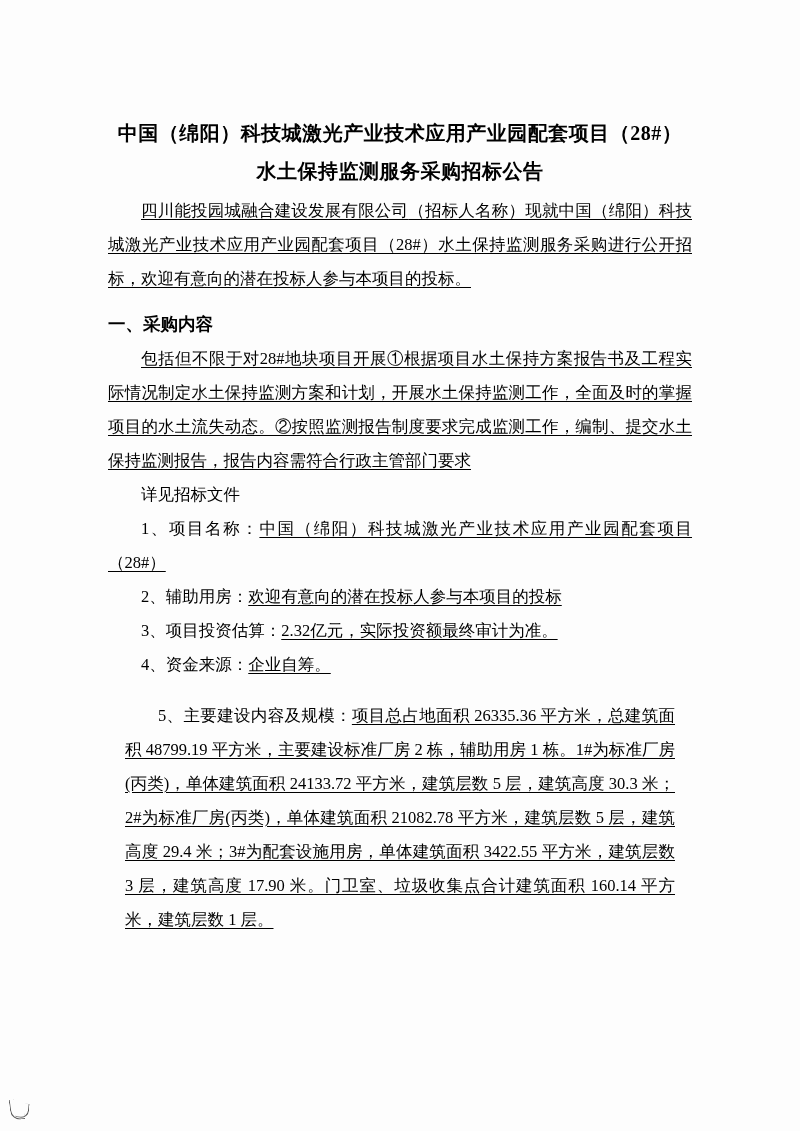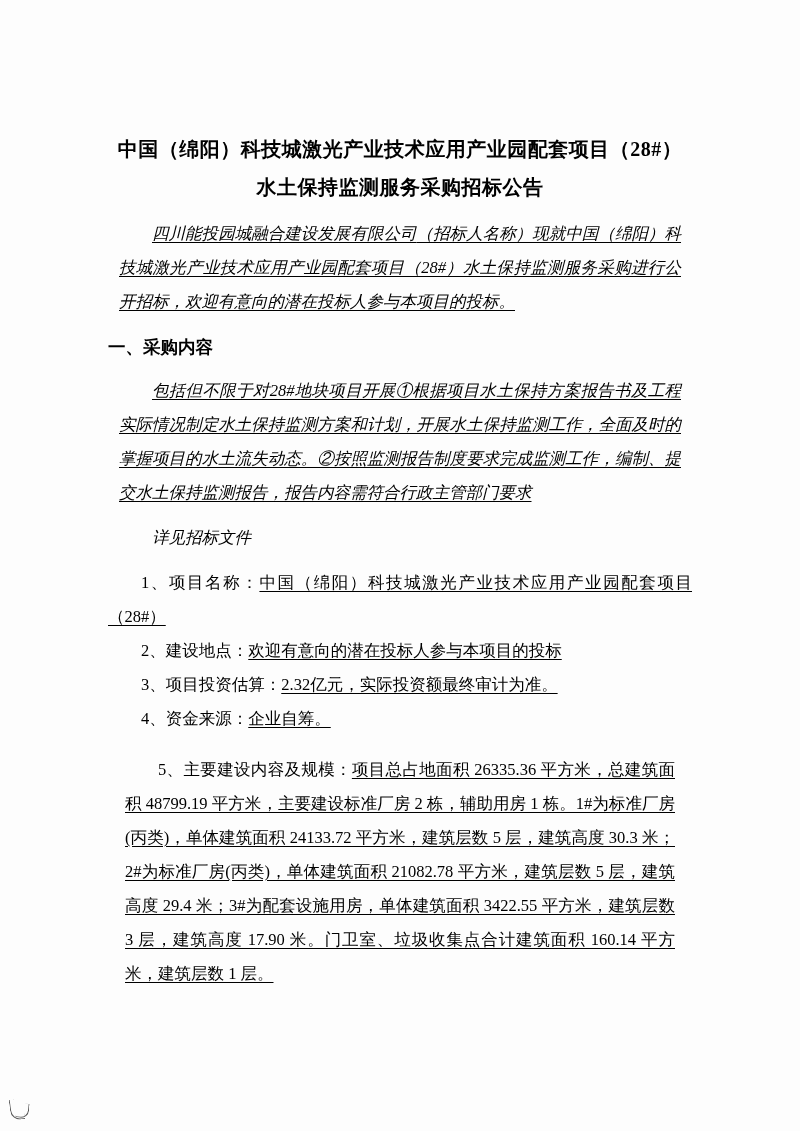--- a/index.html
+++ b/index.html
@@ -25,7 +25,7 @@
   .content {
     position: absolute;
     left: 108px;
-    top: 130px;
+    top: 114px;
     width: 584px;
   }
   .doc-title {

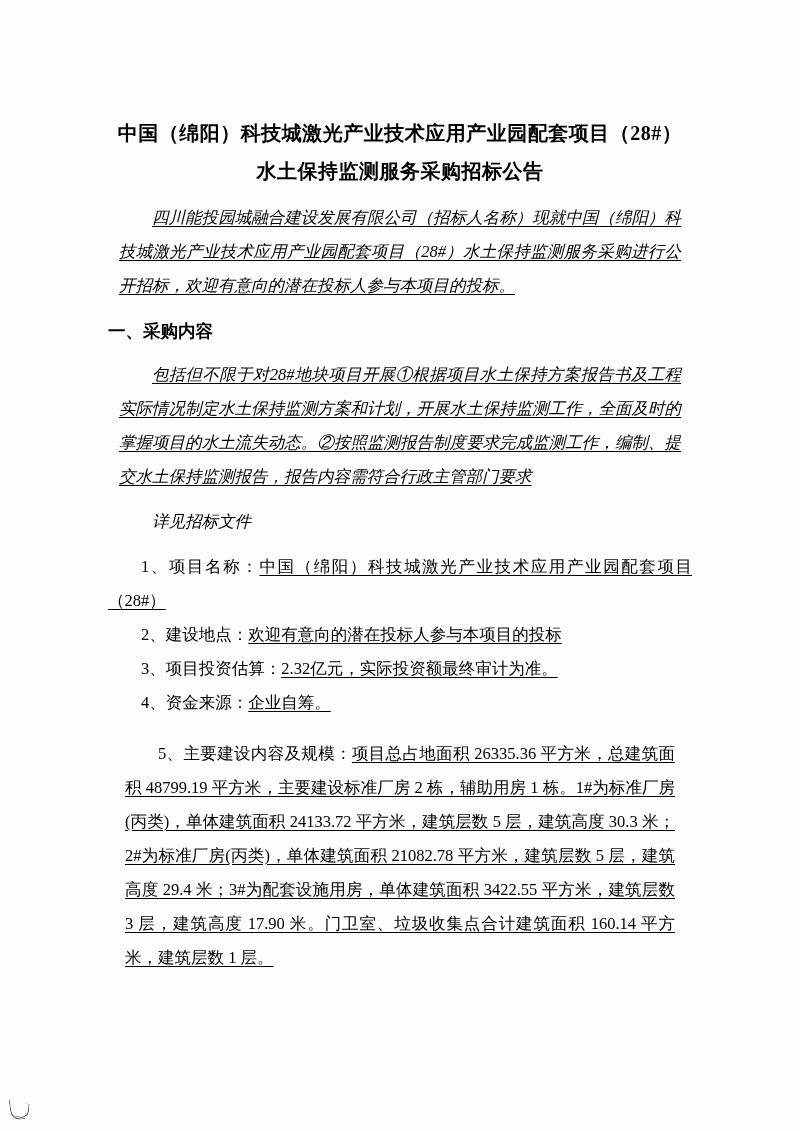--- a/index.html
+++ b/index.html
@@ -40,13 +40,12 @@
     display: block;
   }
   p.para {
-    margin: 11px;
+    margin: 0;
     font-size: 16.5px;
     line-height: 34px;
     text-align: justify;
     text-justify: inter-ideograph;
     text-indent: 2em;
-    font-style: italic;
   }
   .u {
     text-decoration: underline;

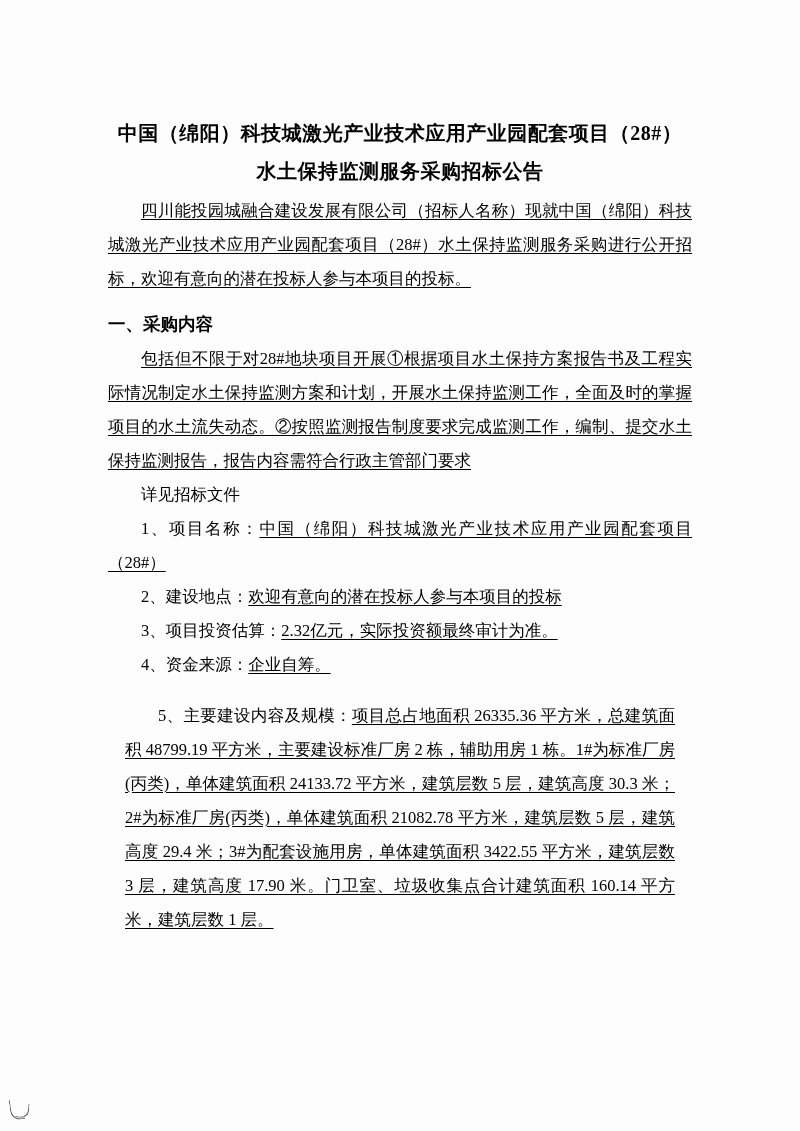--- a/index.html
+++ b/index.html
@@ -130,7 +130,7 @@
 
     <p class="item"><span class="label-num">1、</span><span>项目名称：</span><span class="u">中国（绵阳）科技城激光产业技术应用产业园配套项目（28#）</span></p>
 
-    <p class="item"><span class="label-num">2、</span><span>建设地点：</span><span class="u">欢迎有意向的潜在投标人参与本项目的投标</span></p>
+    <p class="item"><span class="label-num">2、</span><span>辅助用房：</span><span class="u">欢迎有意向的潜在投标人参与本项目的投标</span></p>
 
     <p class="item"><span class="label-num">3、</span><span>项目投资估算：</span><span class="u">2.32亿元，实际投资额最终审计为准。</span></p>
 

